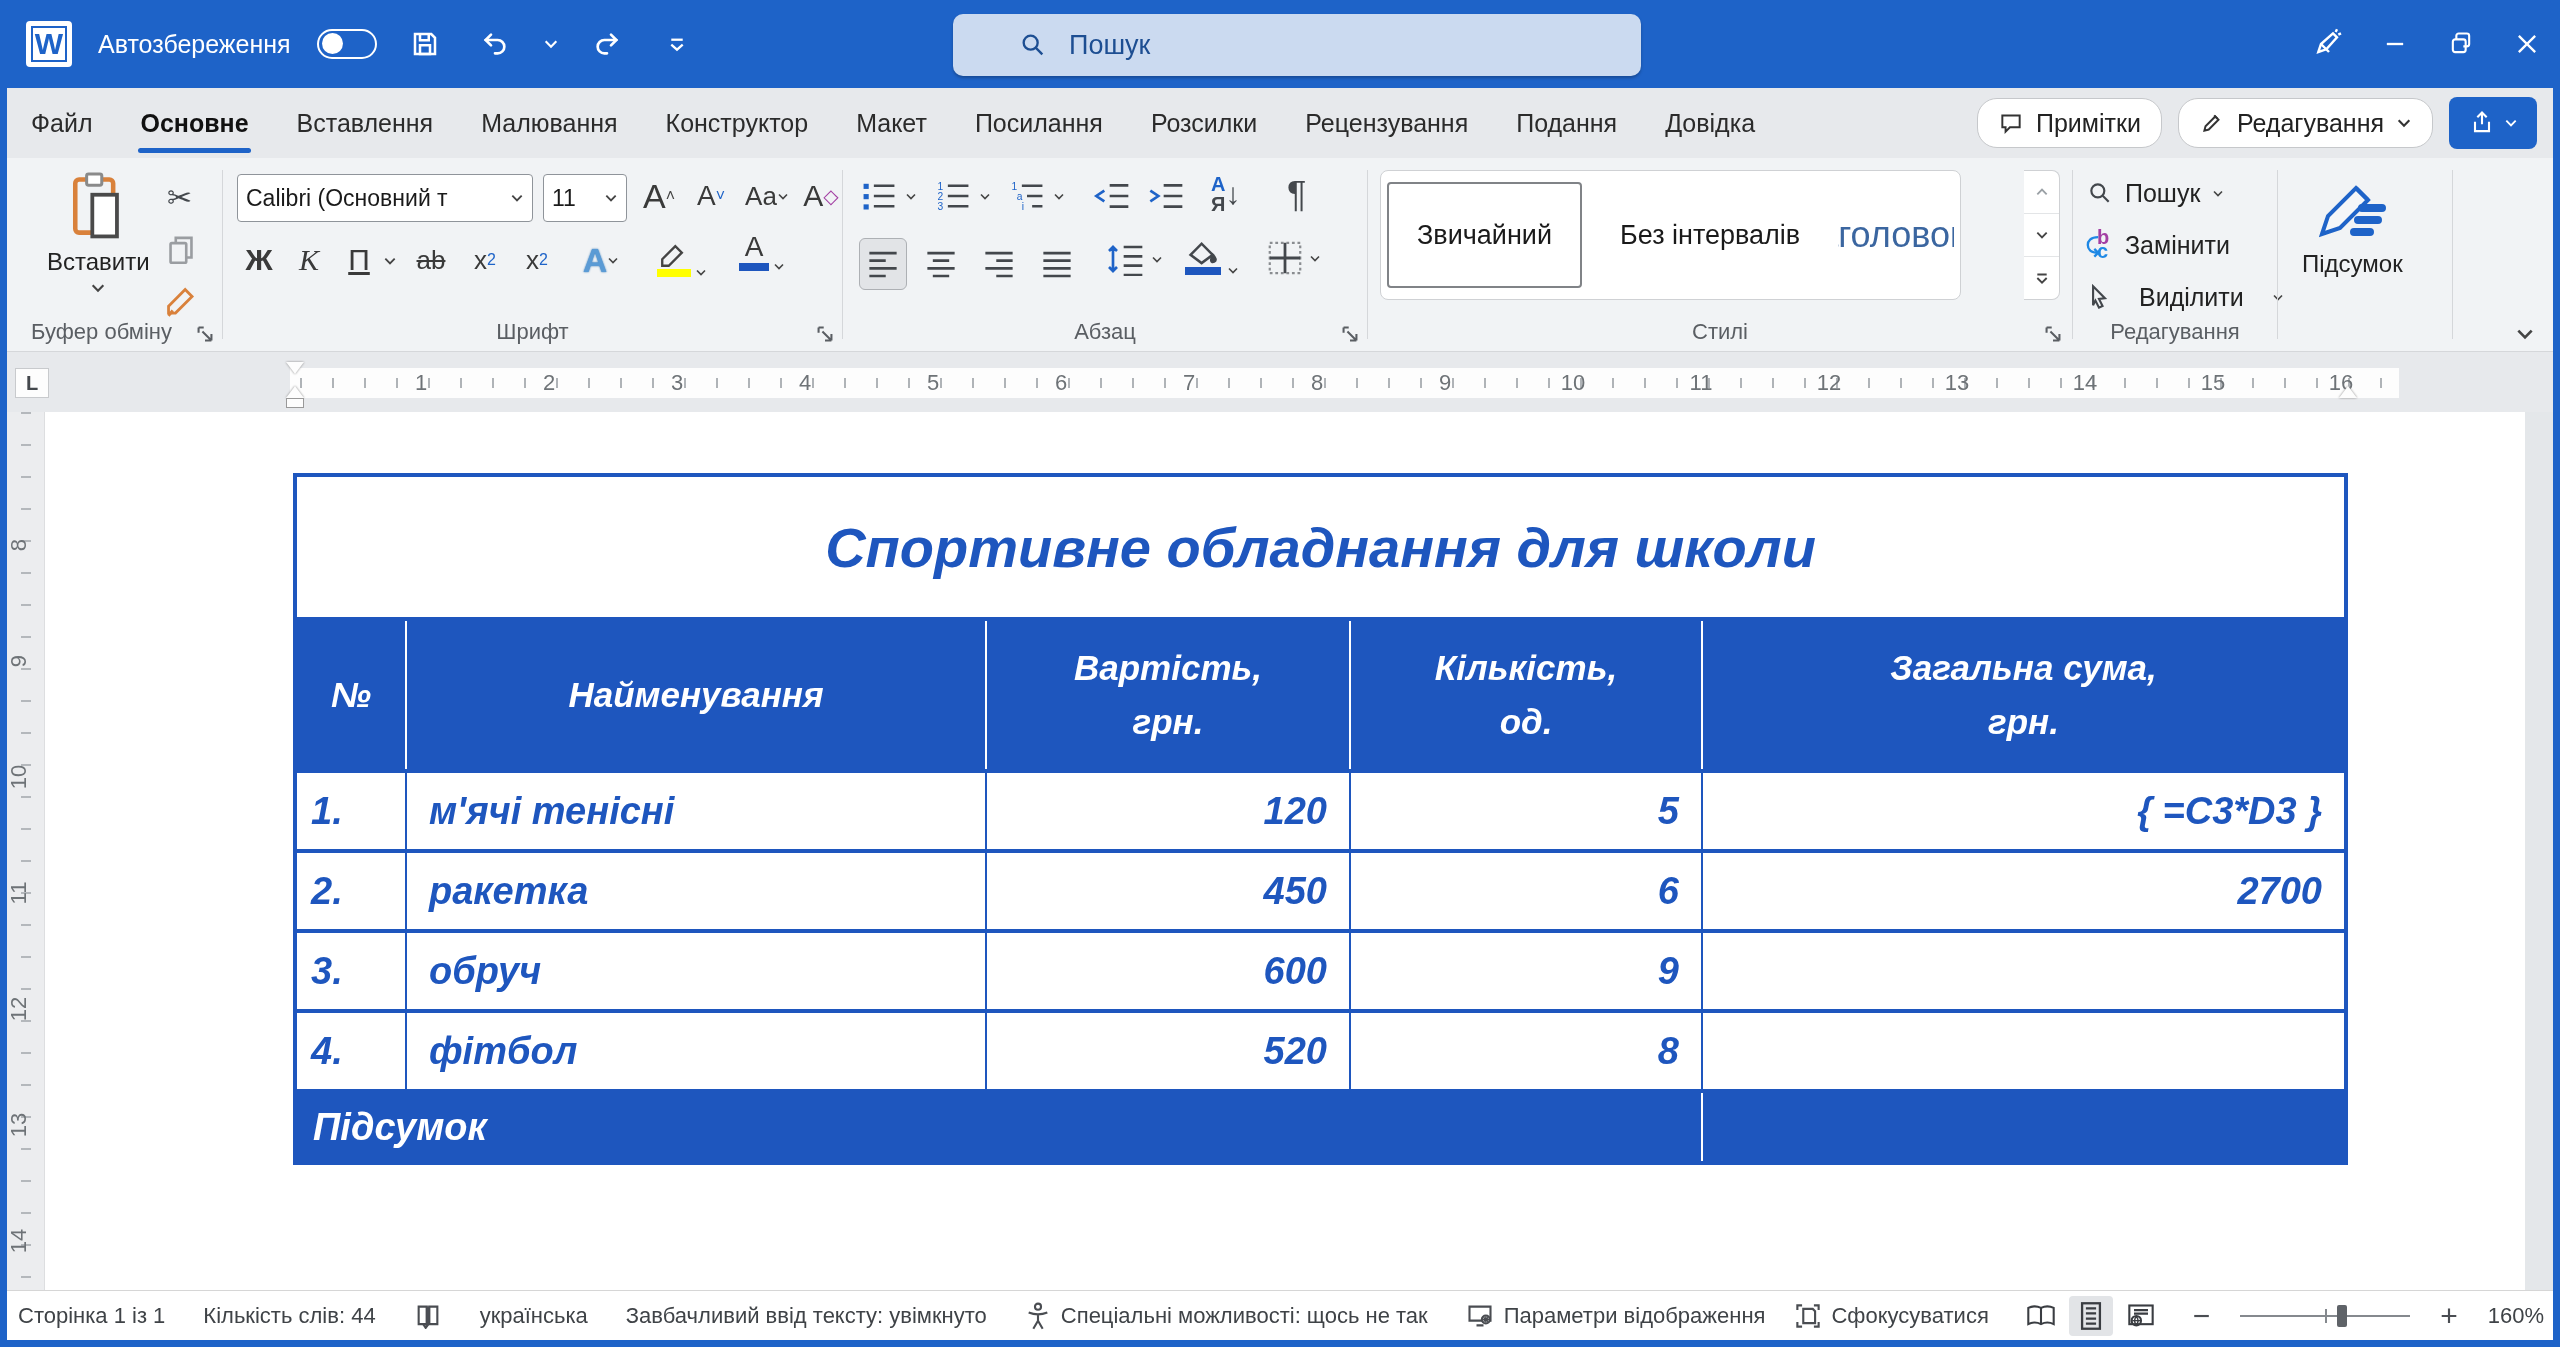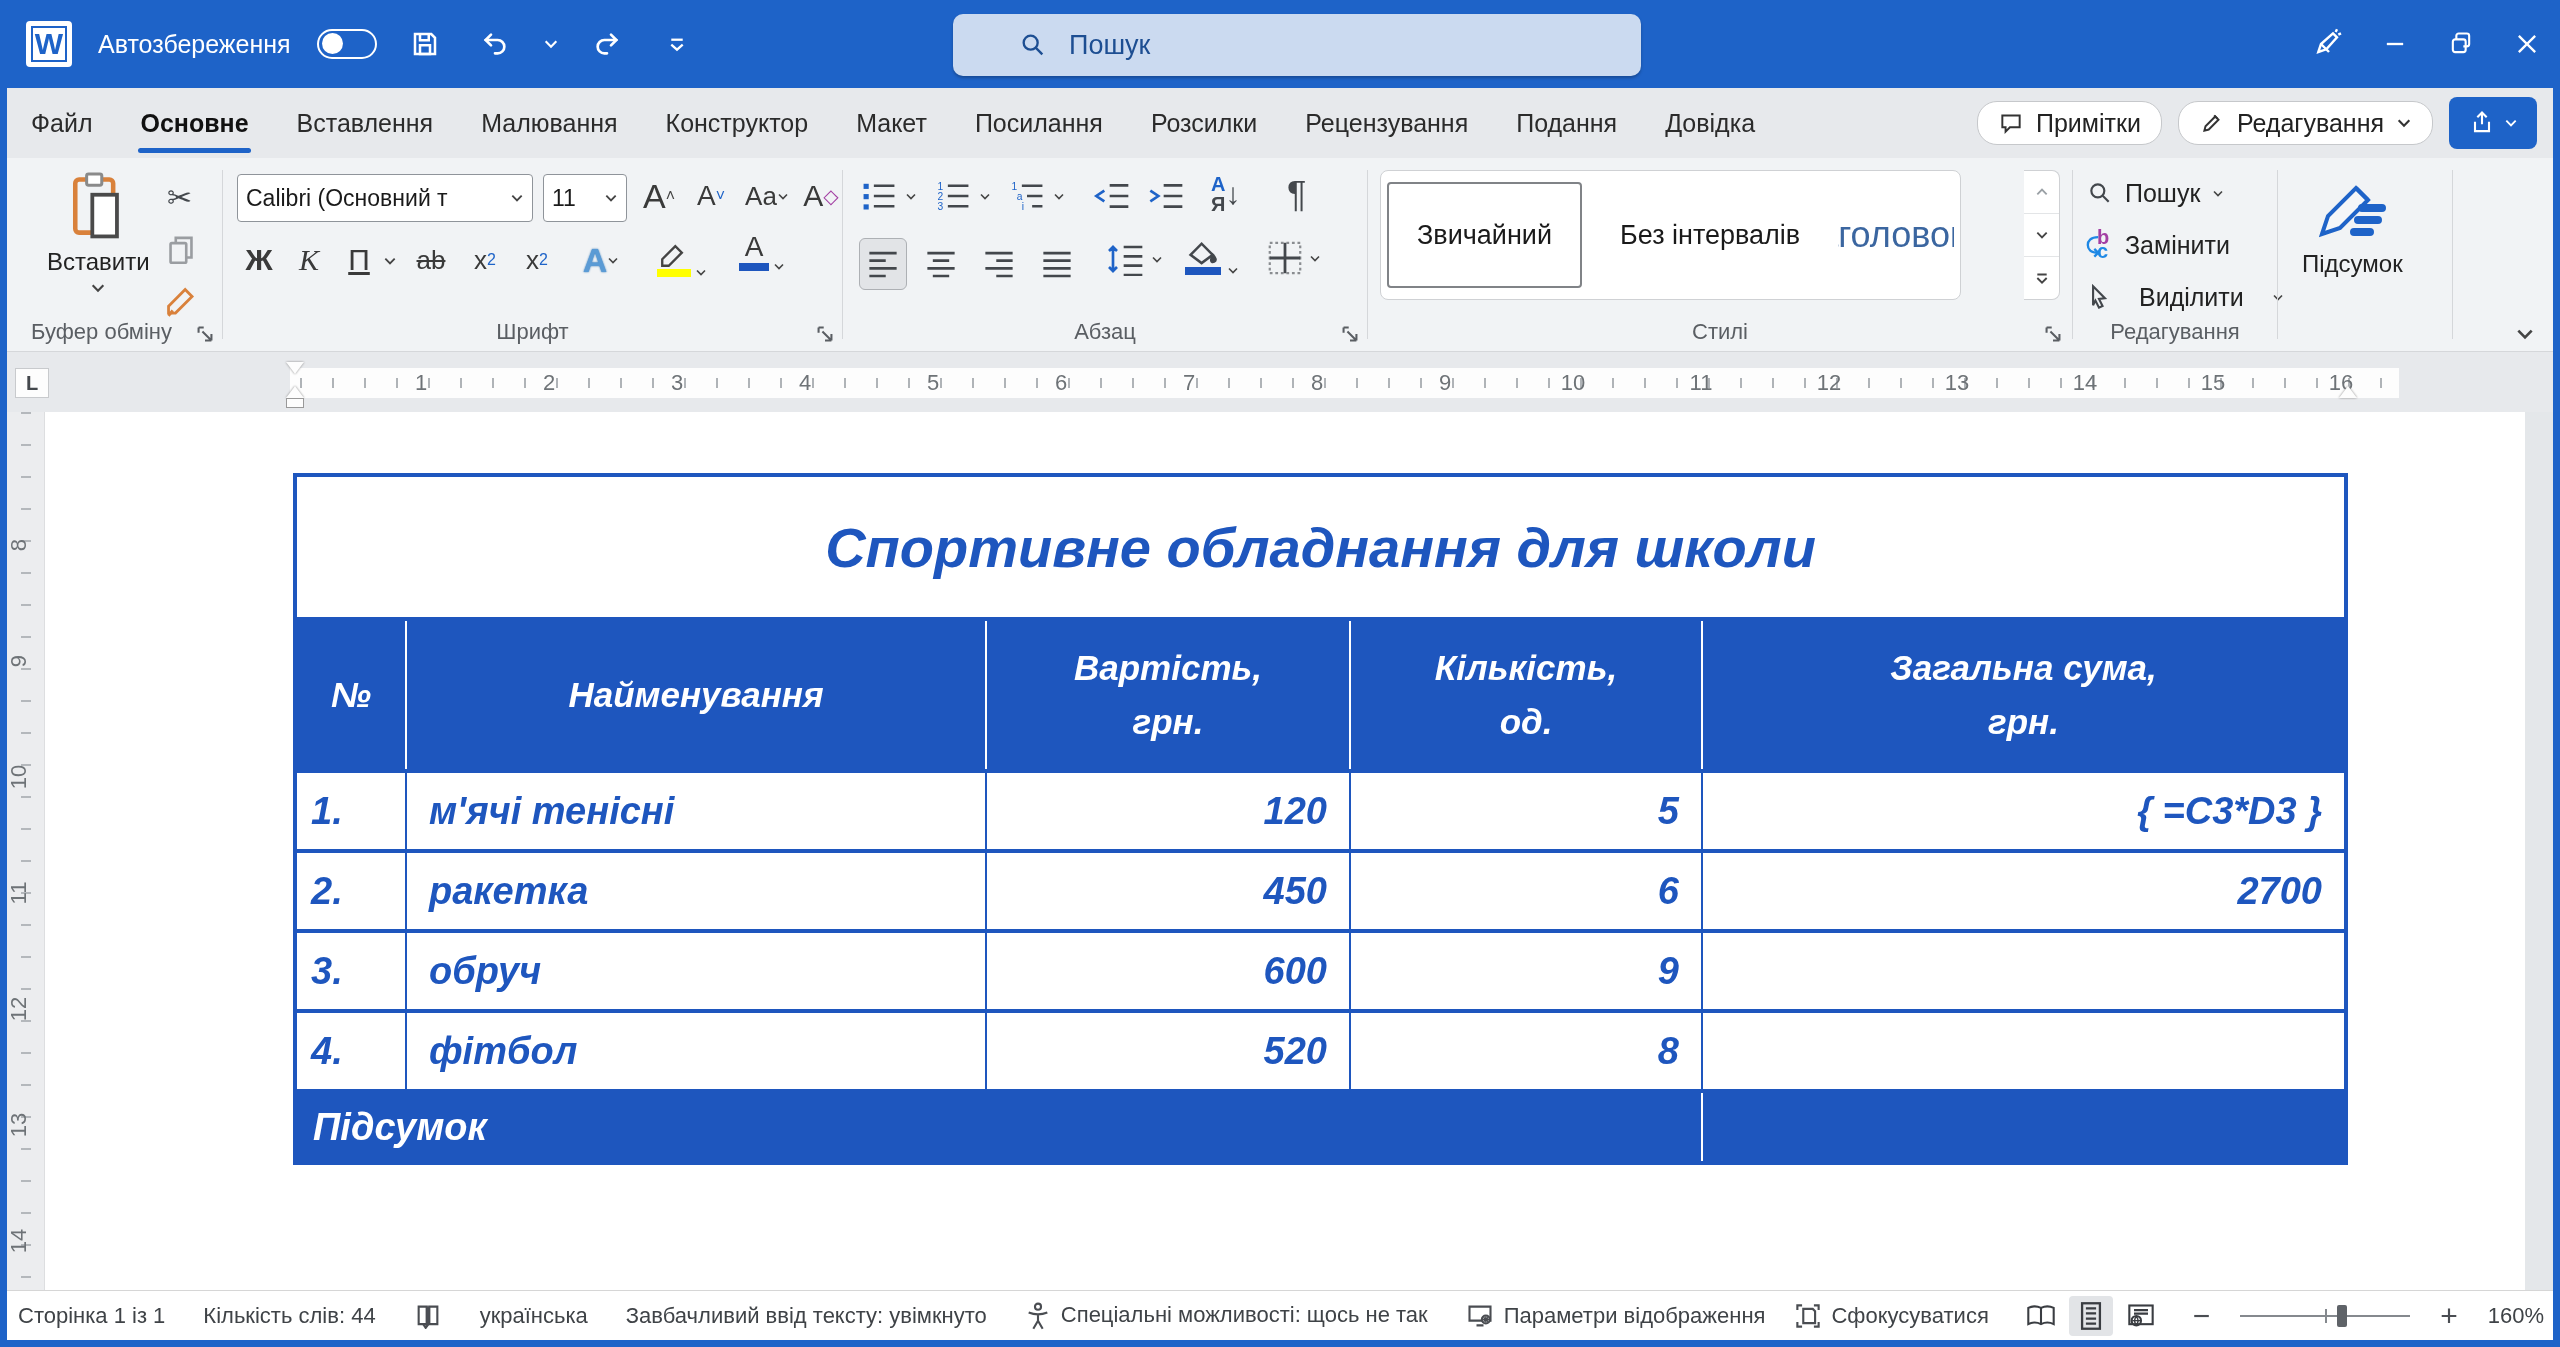--- a/index.html
+++ b/index.html
@@ -26,7 +26,7 @@
   .tab.active { font-weight:bold; color:#111; }
   .tab.active::after { content:""; position:absolute; left:22px; right:22px; bottom:5px; height:5px; border-radius:3px; background:#1E63C8; }
   .tr-buttons { margin-left:auto; display:flex; align-items:center; gap:16px; padding-right:16px; }
-  .pill-btn { background:#fff; border:1px solid #c6c8cb; border-radius:20px; height:44px; display:flex; align-items:center; gap:12px; padding:0 20px; font-size:25px; color:#222; }
+  .pill-btn { background:#fff; border:1px solid #c6c8cb; border-radius:20px; height:50px; display:flex; align-items:center; gap:12px; padding:0 20px; font-size:25px; color:#222; }
   .share-btn { background:#1E63C8; border-radius:8px; height:52px; width:88px; display:flex; align-items:center; justify-content:center; gap:8px; }
 
   

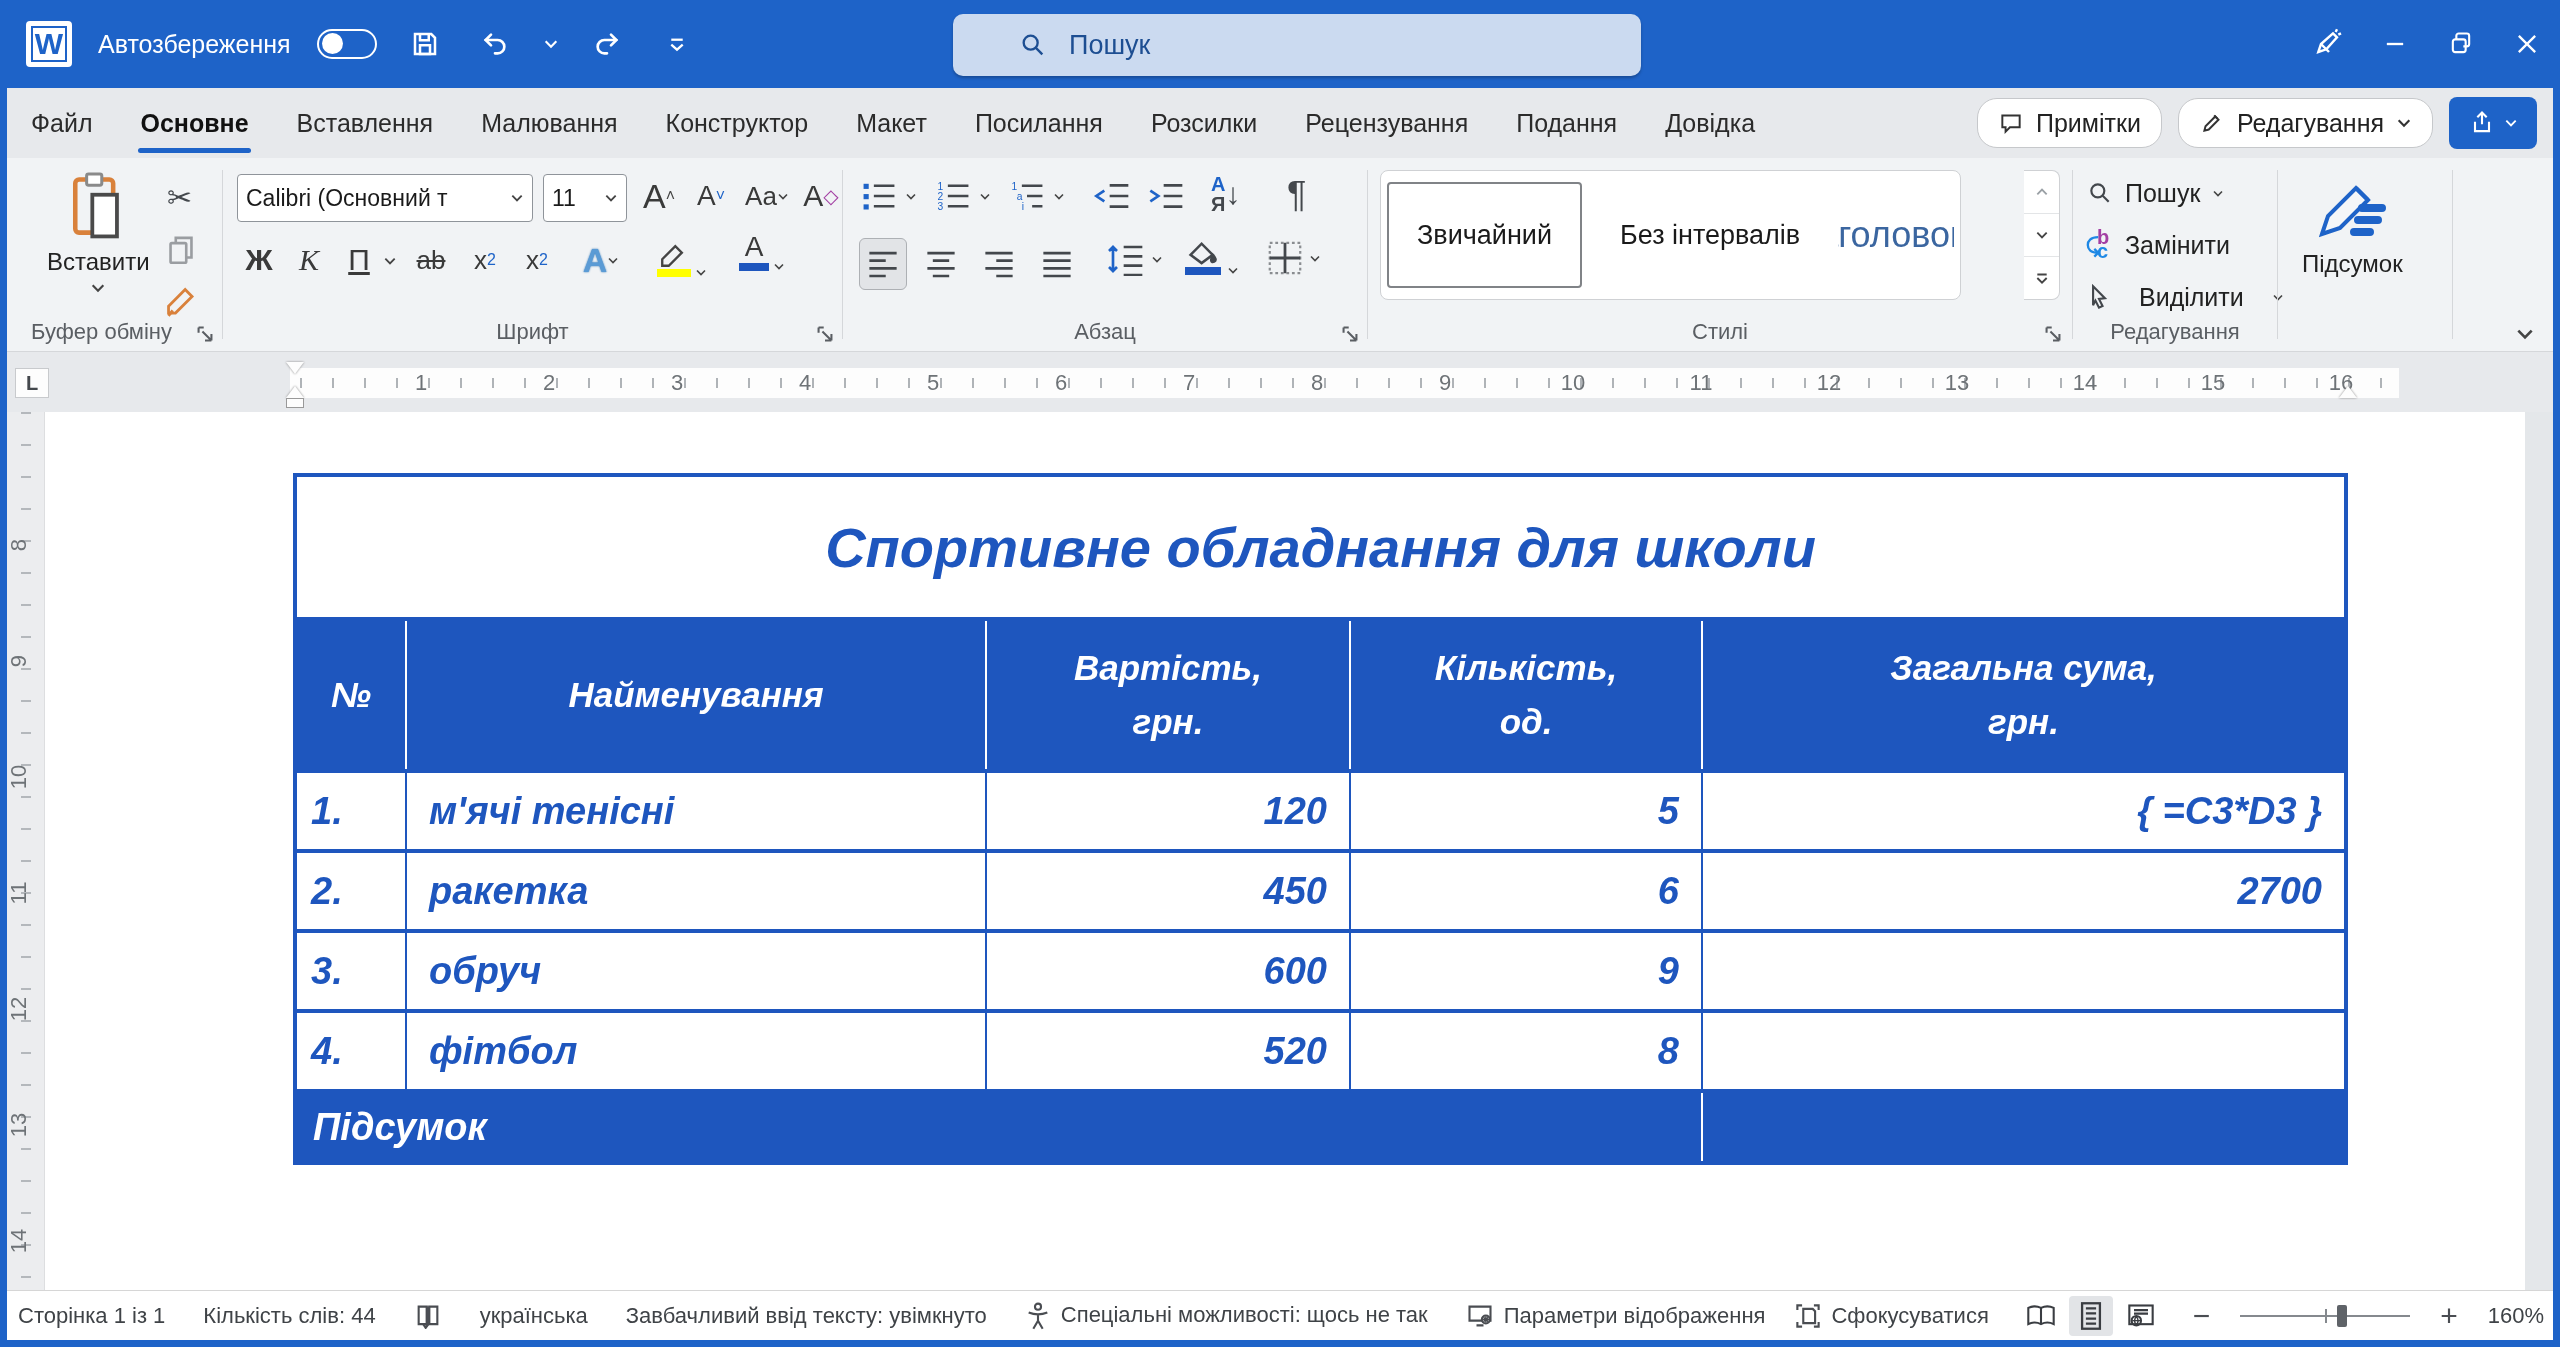--- a/index.html
+++ b/index.html
@@ -78,7 +78,7 @@
 
   
   #statusbar { position:absolute; left:0; top:1290px; width:2560px; height:50px; background:#fff; border-top:1px solid #D6D6D6; display:flex; align-items:center; font-size:22px; color:#3F4347; padding:0 18px; gap:38px; }
-  .sb-item { display:flex; gap:10px; white-space:nowrap; }
+  .sb-item { display:flex; align-items:center; gap:10px; white-space:nowrap; }
   .sb-right { margin-left:auto; display:flex; align-items:center; gap:30px; }
   .viewbtn { width:44px; height:40px; display:flex; align-items:center; justify-content:center; border-radius:4px; }
   .viewbtn.sel { background:#E2E4E7; }

